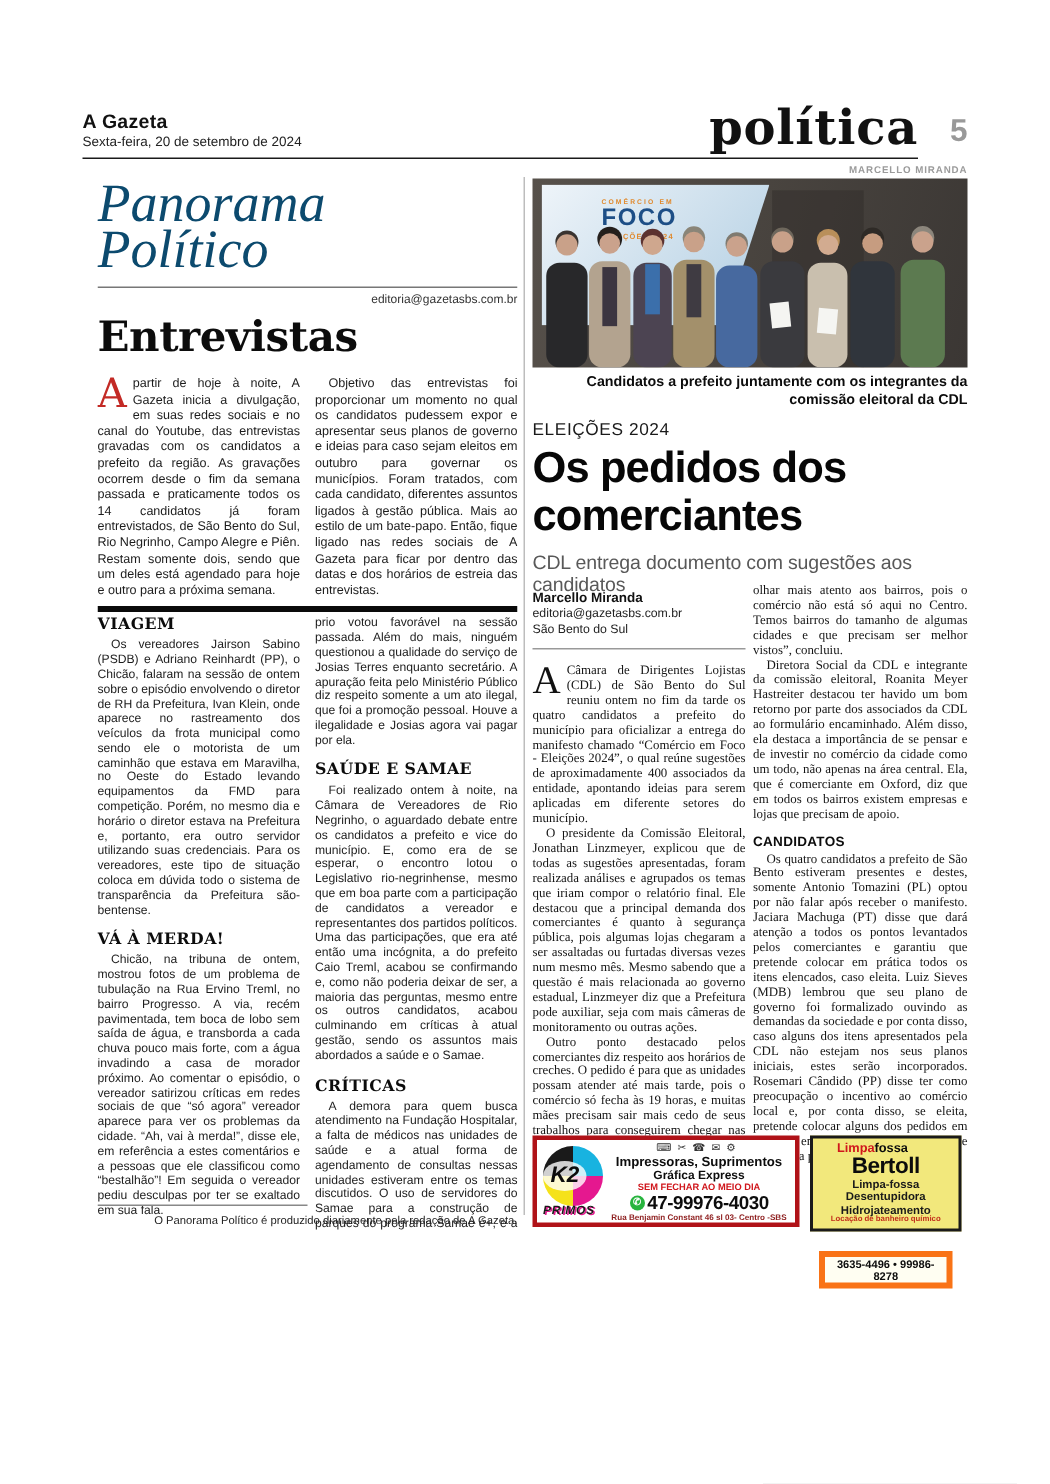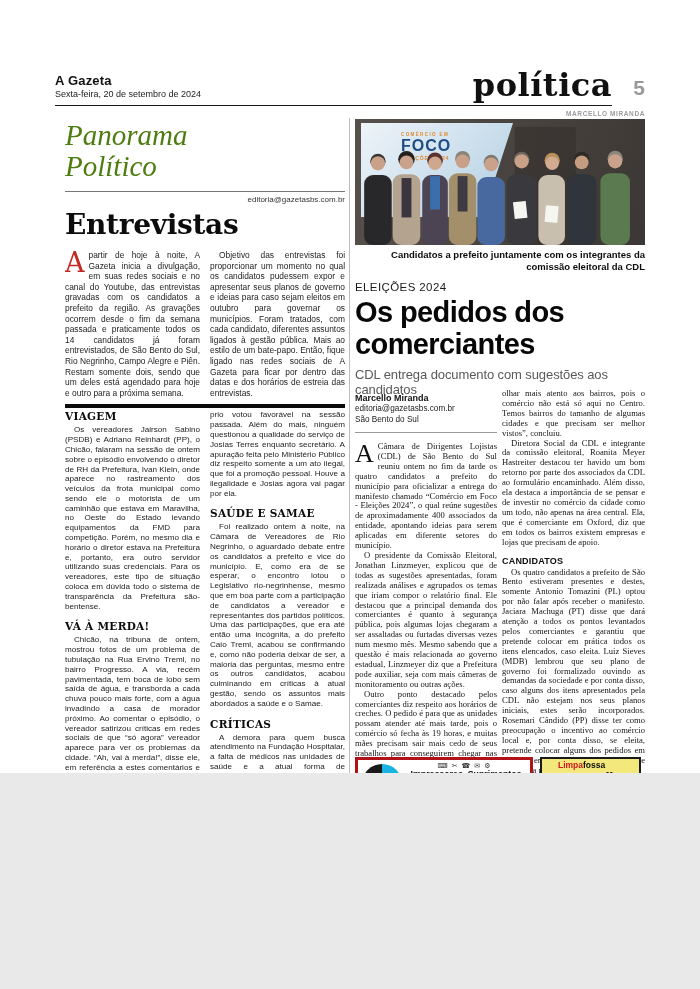--- a/index.html
+++ b/index.html
@@ -5,7 +5,7 @@
   * { margin:0; padding:0; box-sizing:border-box; }
   html,body { background:#e9e9e9; }
   .page {
-    position:relative; width:700px; height:773px; margin:0 auto;
+    position:relative; width:700px; height:989px; margin:0 auto;
     background:#ffffff; font-family:"Liberation Sans", sans-serif; color:#111;
     overflow:hidden;
   }

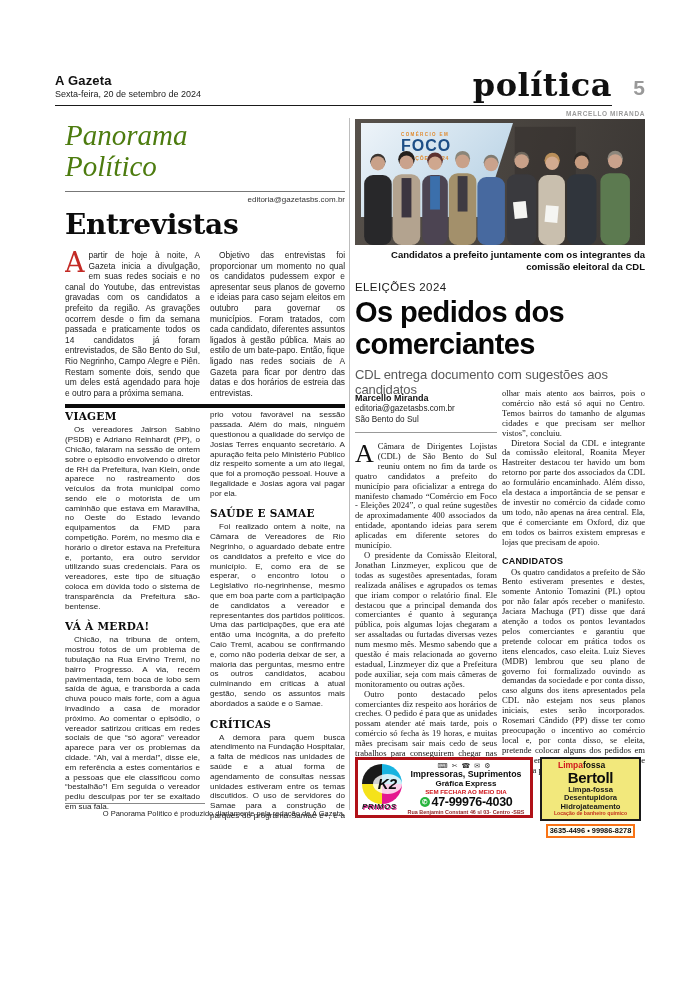--- a/index.html
+++ b/index.html
@@ -23,7 +23,7 @@
   
   .panorama { position:absolute; left:65px; top:118px; width:280px; height:702px; overflow:hidden; }
   .pan-title { font-family:"Liberation Serif", serif; font-style:italic; font-weight:400;
-    font-size:29px; line-height:31px; color:#4d7c0f; padding-top:2px; }
+    font-size:36px; line-height:31px; color:#0c4a6e; padding-top:2px; }
   .pan-rule { margin-top:9px; height:1px; background:#777; }
   .pan-email { margin-top:3px; text-align:right; font-size:8px; color:#333; }
   .pan-headline { font-family:"DejaVu Serif", serif; font-weight:800; font-size:28px;

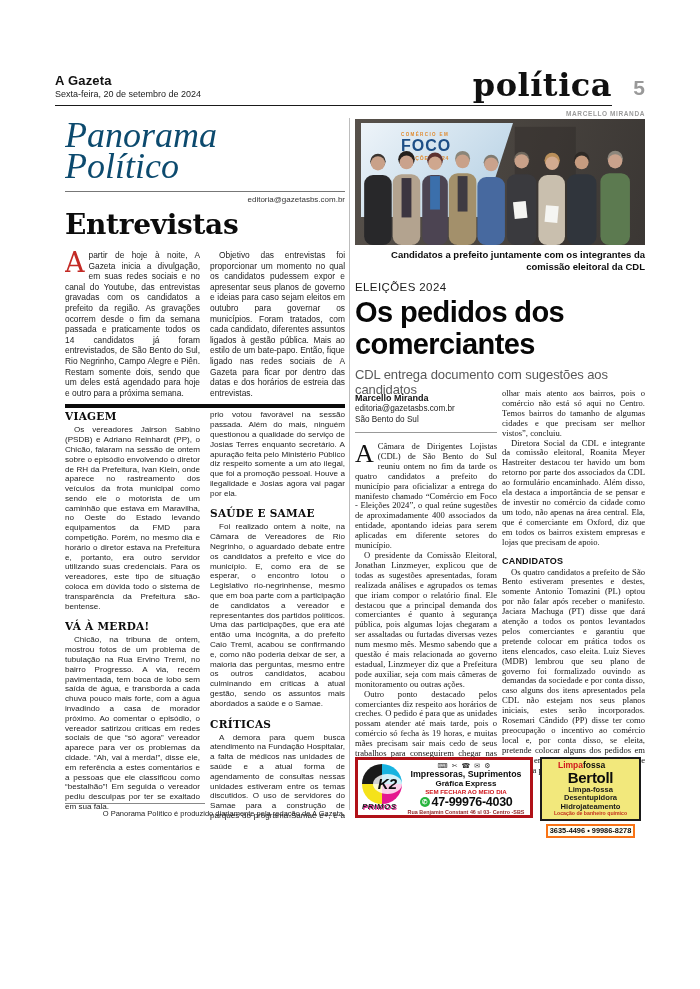--- a/index.html
+++ b/index.html
@@ -80,7 +80,7 @@
   .k2-logo { width:44px; position:relative; }
   .k2-circle { width:40px; height:40px; border-radius:50%; margin-top:2px;
     background:conic-gradient(#18b3e0 0 25%, #e5188f 25% 50%, #f5e21a 50% 75%, #1a1a1a 75% 100%);
-    display:flex; align-items:center; justify-content:flex-end; }
+    display:flex; align-items:center; justify-content:flex-start; }
   .k2-text { font-size:15px; font-weight:800; font-style:italic; color:#0c0c0c;
     background:#ffffffcc; border-radius:50%; padding:3px 5px; line-height:14px; }
   .k2-primos { position:absolute; left:0; bottom:2px; font-size:8px; font-weight:800; font-style:italic;

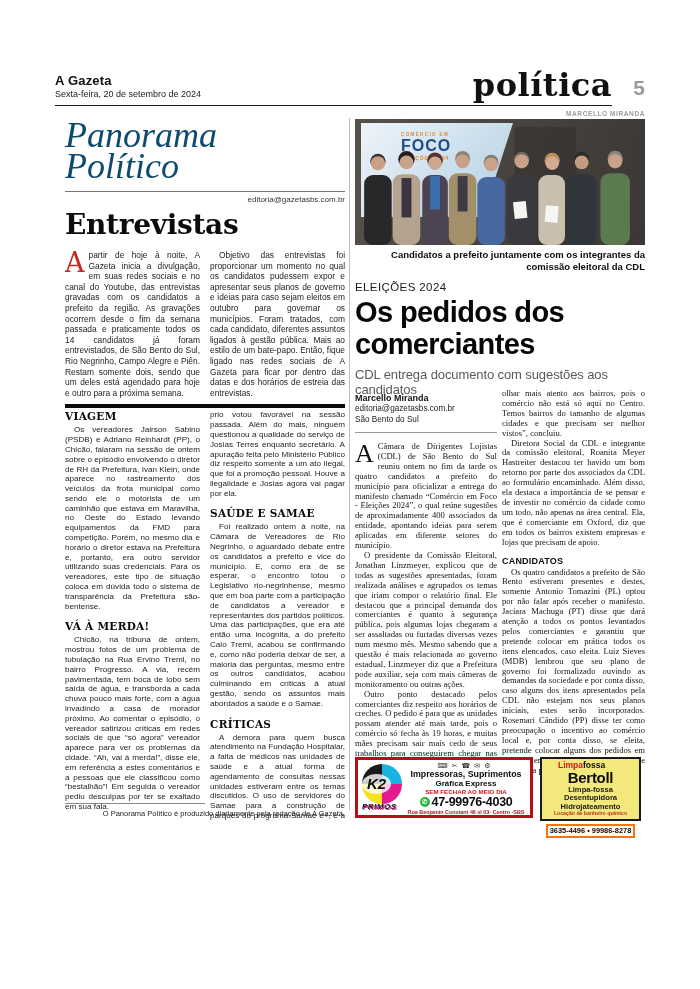--- a/index.html
+++ b/index.html
@@ -102,7 +102,7 @@
   .bt-name { text-align:center; font-size:15px; font-weight:800; letter-spacing:-.3px; color:#0c0c0c; }
   .bt-service { text-align:center; font-size:7.6px; font-weight:800; color:#1a1a1a; margin-top:1px; }
   .bt-extra { text-align:center; font-size:5.2px; font-weight:bold; color:#c2301c; margin-top:1px; }
-  .bt-phones { margin-top:8px; background:#fffef2; border:2px solid #f97316; text-align:center;
+  .bt-phones { margin-top:18px; background:#fffef2; border:4px solid #f97316; text-align:center;
     font-size:7.4px; font-weight:800; color:#0c0c0c; padding:1px 0; }
 </style>
 </head>

